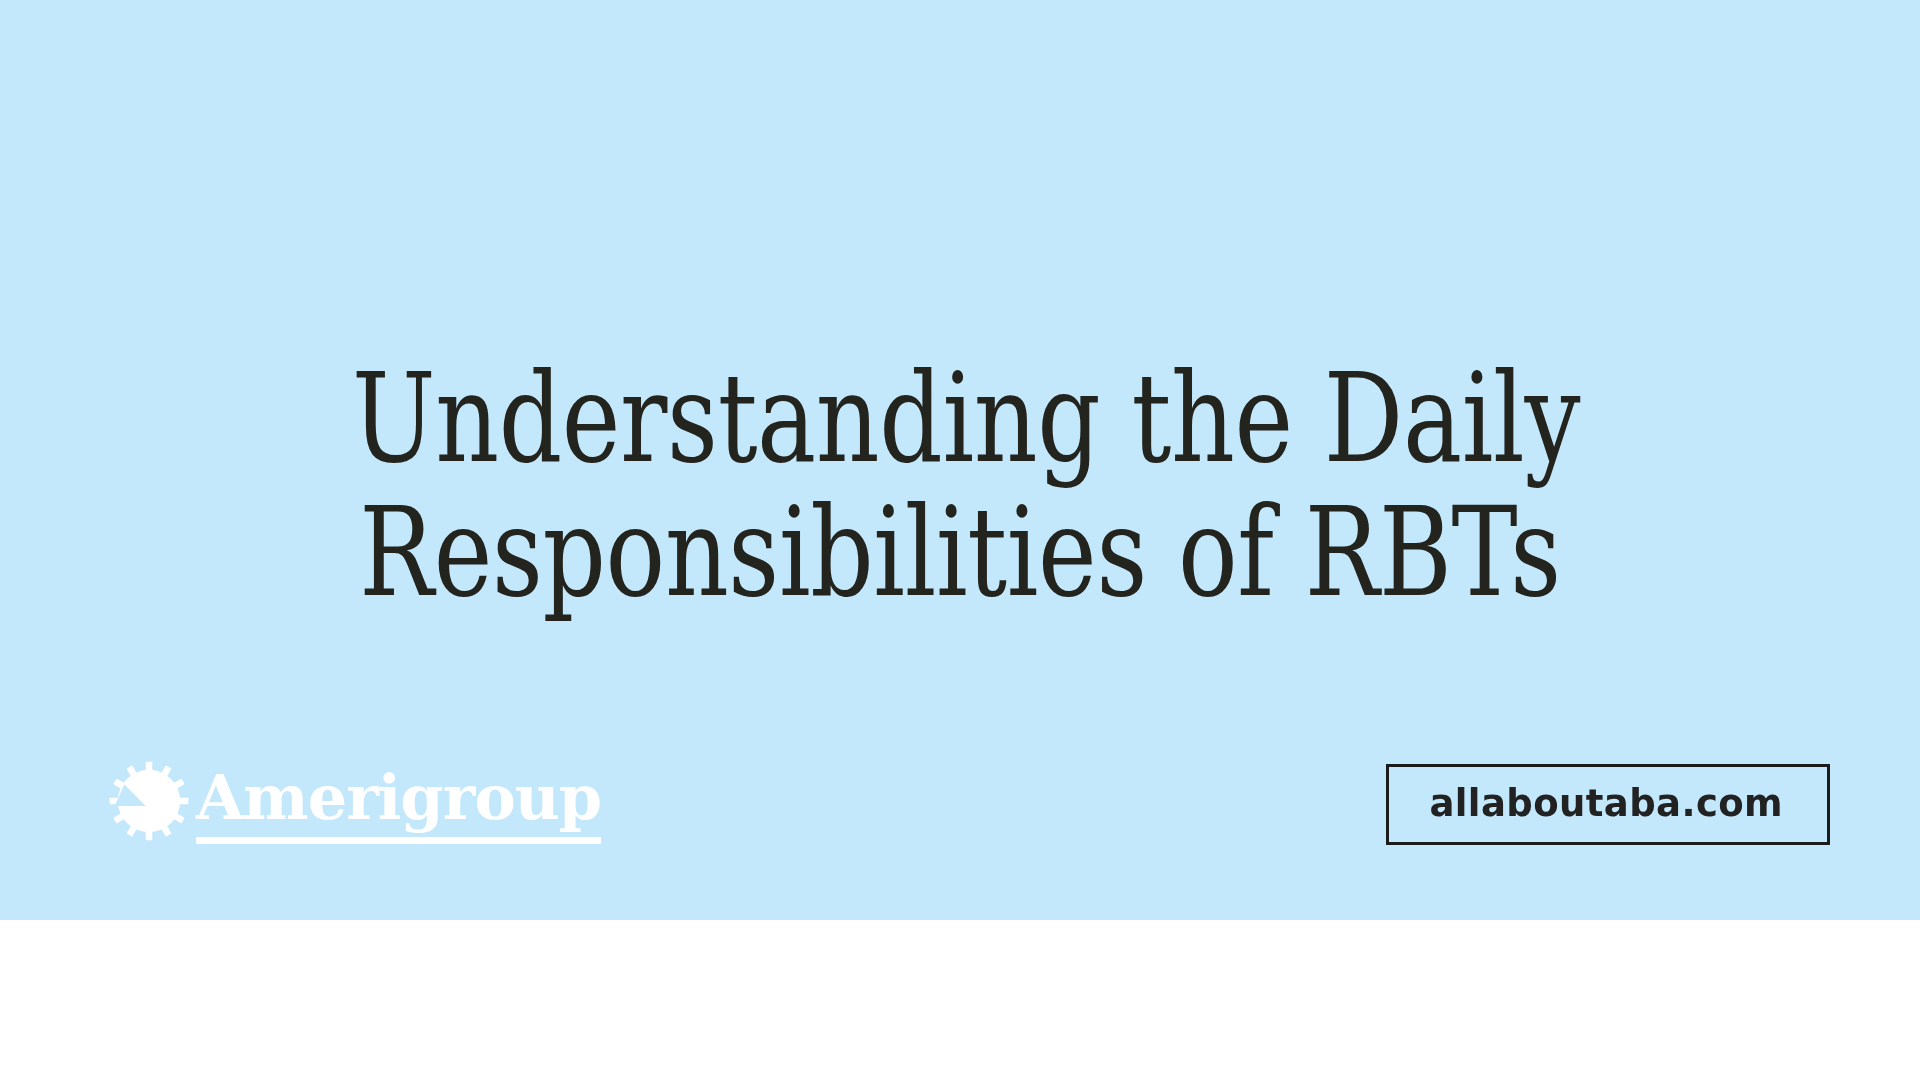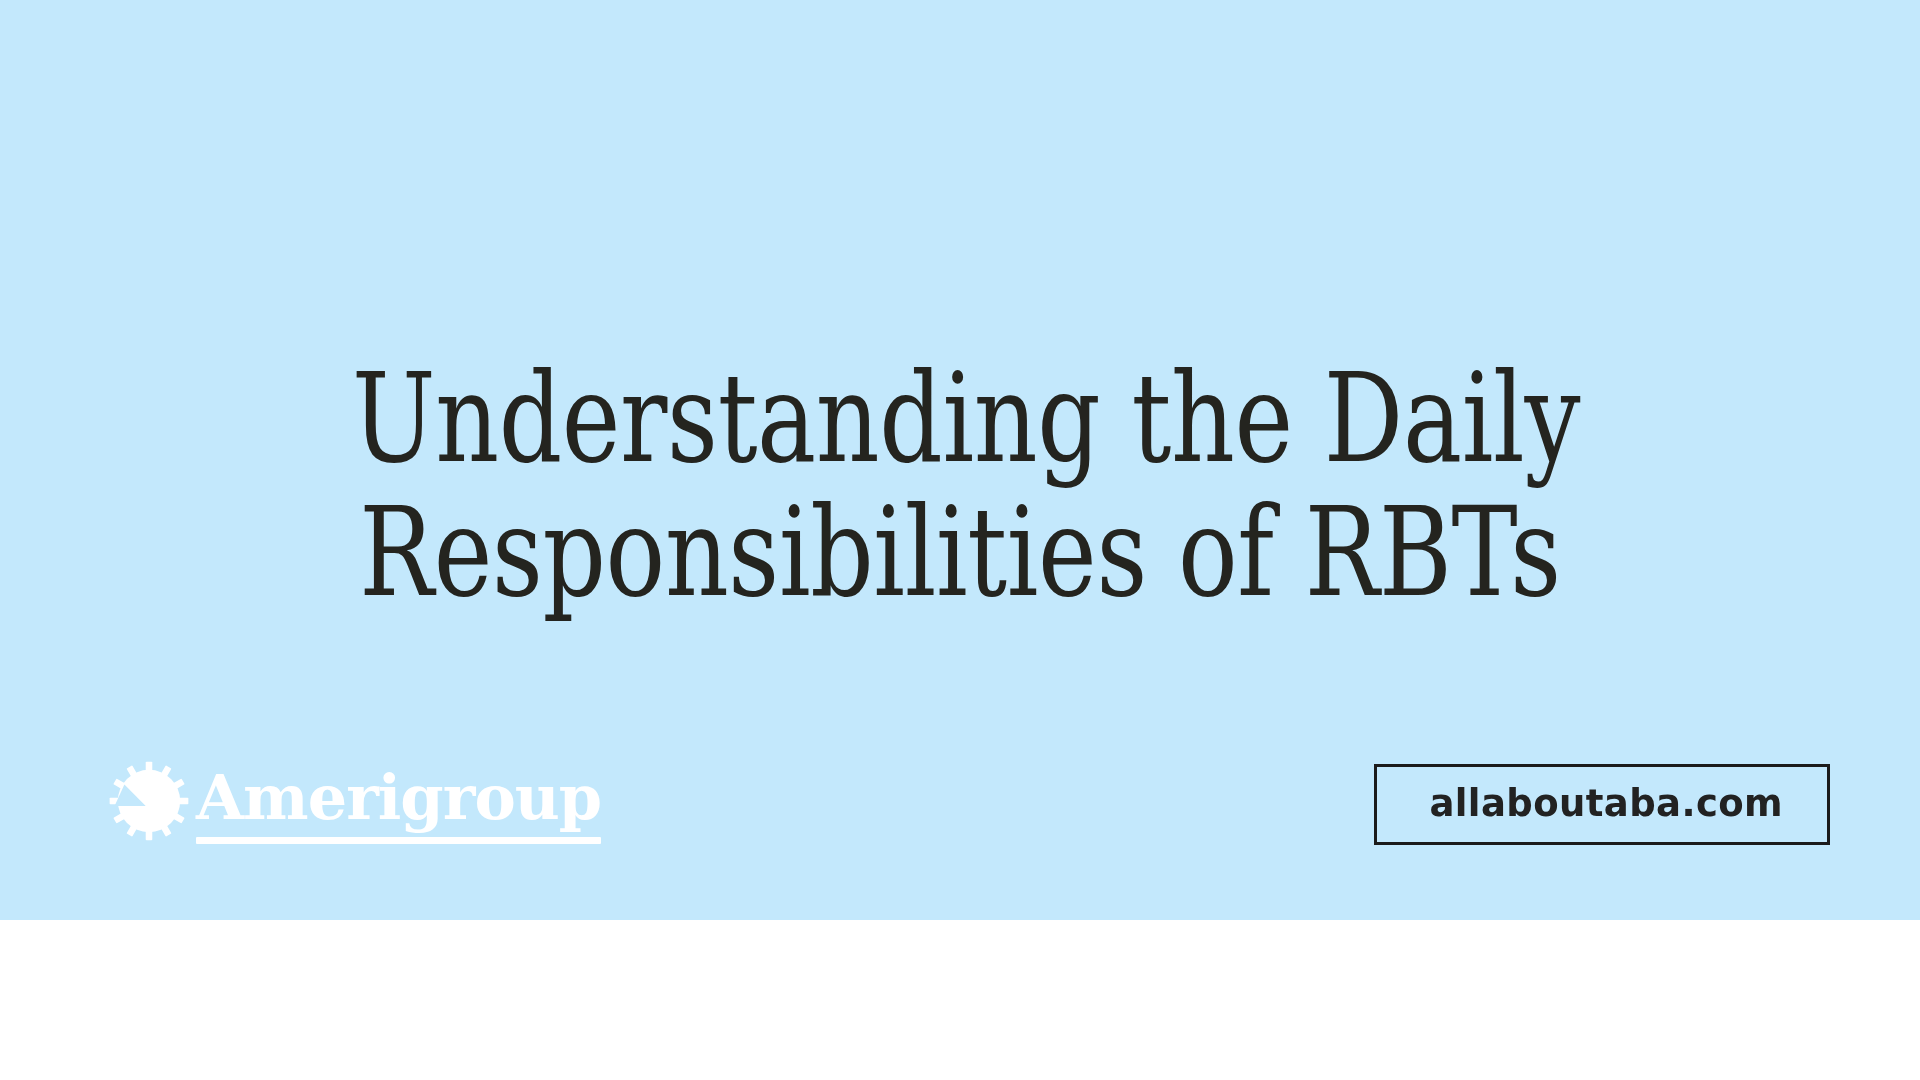--- a/index.html
+++ b/index.html
@@ -93,7 +93,7 @@
     bottom: 75px;
     border: 3px solid #1b1b1b;
     background: transparent;
-    padding: 18px 44px 20px 52px;
+    padding: 18px 44px 20px 40px;
     box-sizing: border-box;
   }
   #site-badge-text {

